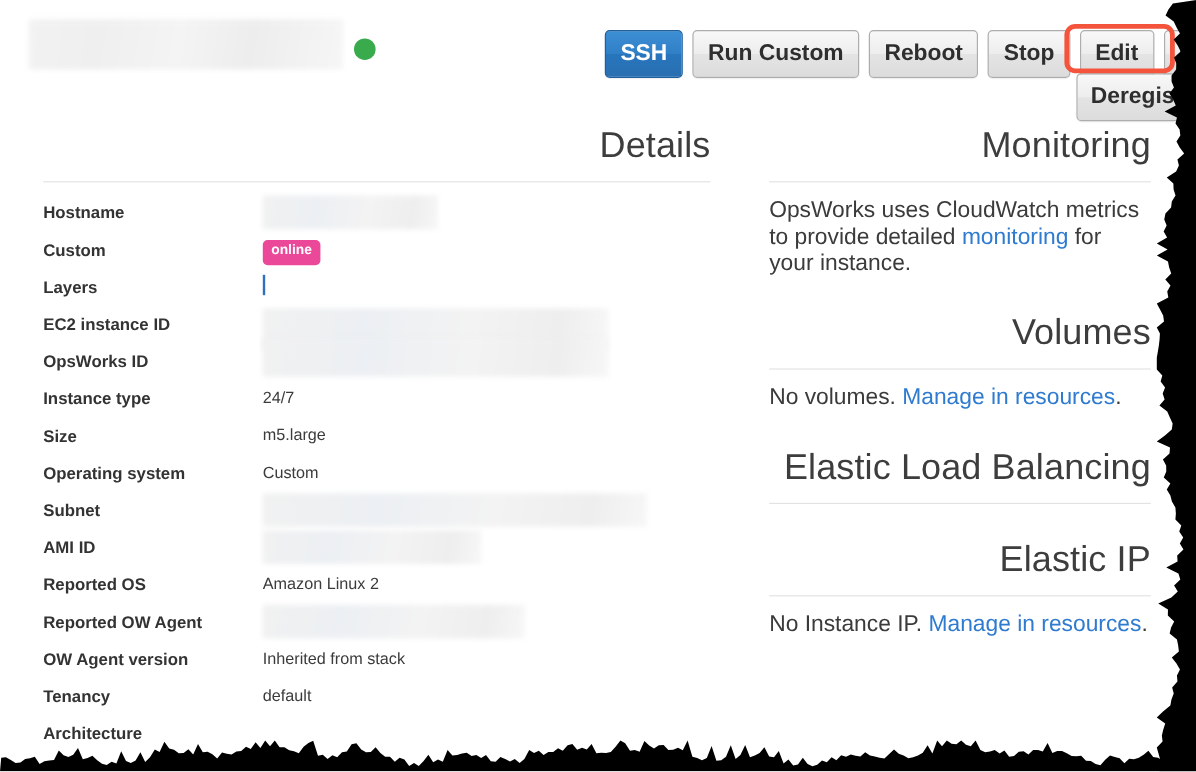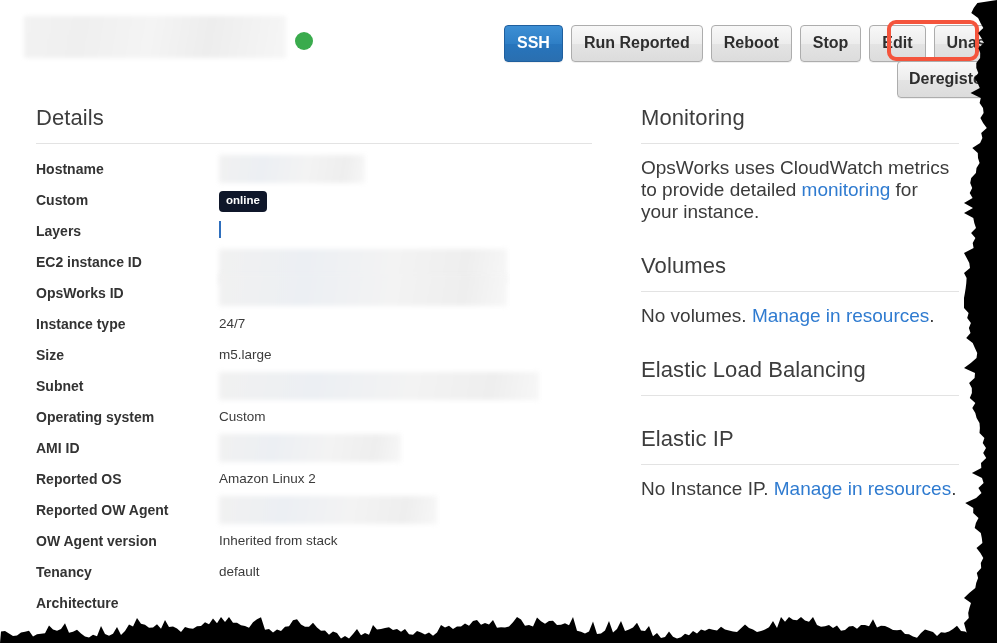--- a/index.html
+++ b/index.html
@@ -62,7 +62,7 @@
   }
   .btn {
     font-family: "Liberation Sans", sans-serif;
-    font-size: 16px;
+    font-size: 19px;
     font-weight: bold;
     line-height: 1;
     padding: 9px 12px 10px 12px;

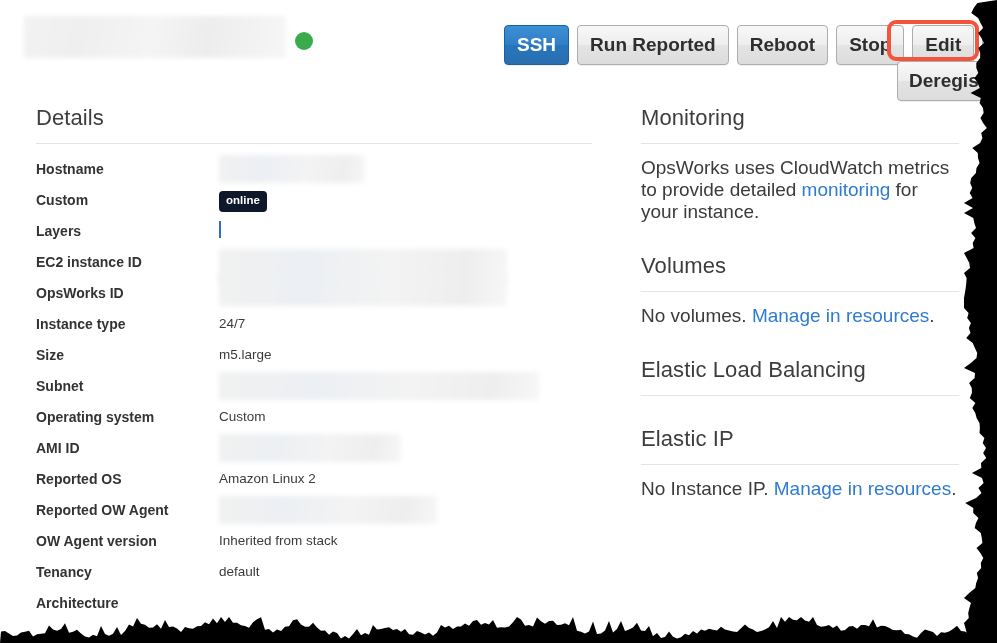--- a/index.html
+++ b/index.html
@@ -219,7 +219,7 @@
 
     <div id="button-row">
       <button class="btn primary">SSH</button>
-      <button class="btn">Run Reported</button>
+      <button class="btn">Run Custom</button>
       <button class="btn">Reboot</button>
       <button class="btn">Stop</button>
       <button class="btn">Edit</button>

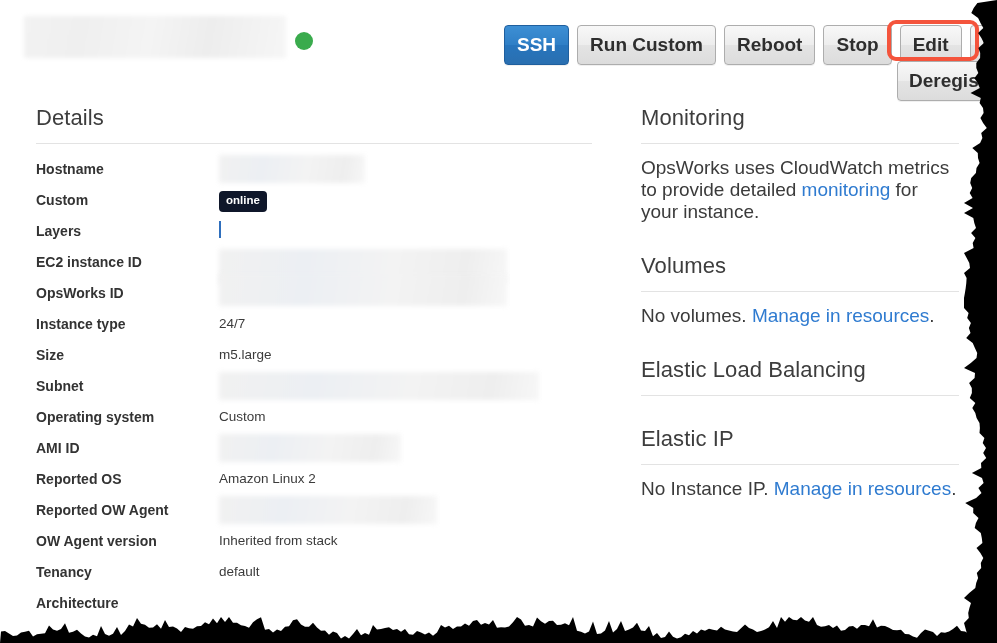--- a/index.html
+++ b/index.html
@@ -112,12 +112,13 @@
   }
 
   .section-title {
-    font-size: 22px;
+    font-size: 30px;
     font-weight: normal;
     color: #3d3d3d;
     margin: 0;
     padding: 0 0 4px 0;
     letter-spacing: 0.1px;
+    text-align: right;
   }
   .section-rule {
     height: 1px;

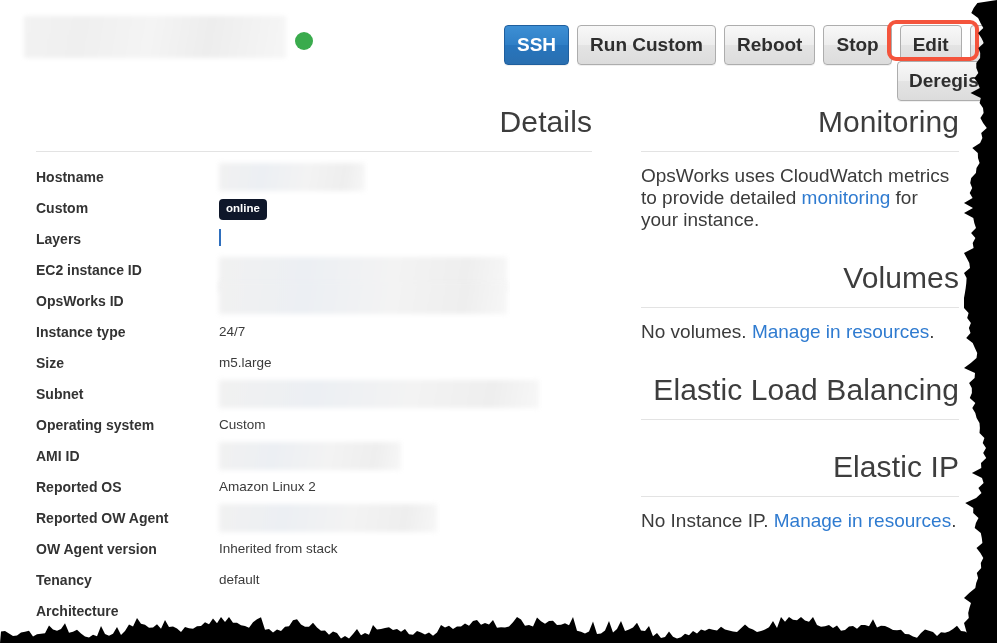--- a/index.html
+++ b/index.html
@@ -161,7 +161,7 @@
   }
   .badge-online {
     display: inline-block;
-    background: #0f172a;
+    background: #ec4899;
     color: #ffffff;
     font-size: 11.5px;
     font-weight: bold;

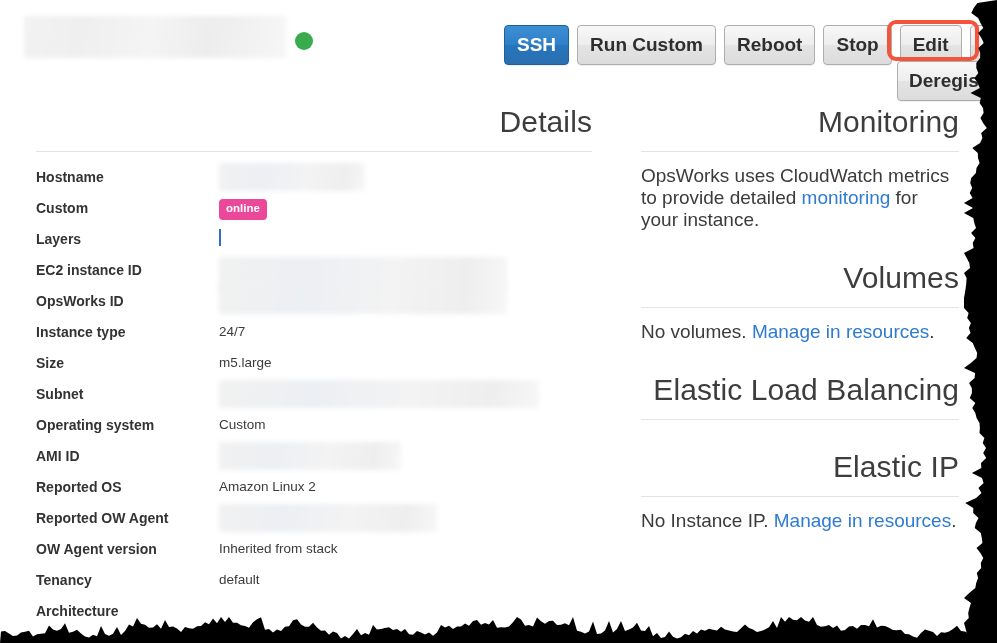--- a/index.html
+++ b/index.html
@@ -274,14 +274,14 @@
           <div class="detail-value">m5.large</div>
         </div>
         <div class="detail-row">
-          <div class="detail-label">Subnet</div>
-          <div class="detail-value">
-            <span class="redact-inline" style="width: 320px;"></span>
-          </div>
-        </div>
-        <div class="detail-row">
           <div class="detail-label">Operating system</div>
           <div class="detail-value">Custom</div>
+        </div>
+        <div class="detail-row">
+          <div class="detail-label">Subnet</div>
+          <div class="detail-value">
+            <span class="redact-inline" style="width: 320px;"></span>
+          </div>
         </div>
         <div class="detail-row">
           <div class="detail-label">AMI ID</div>

